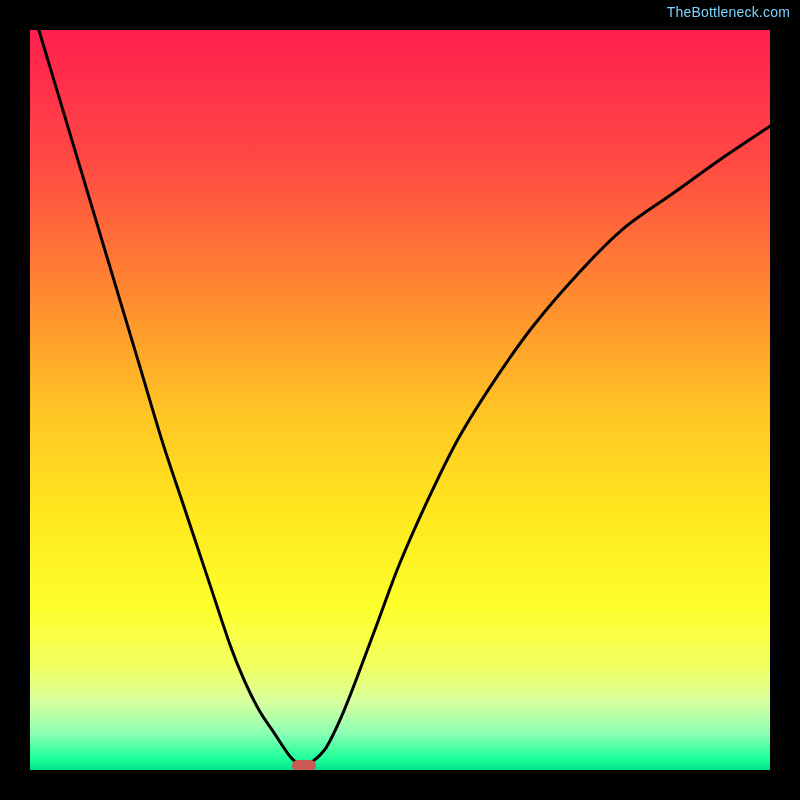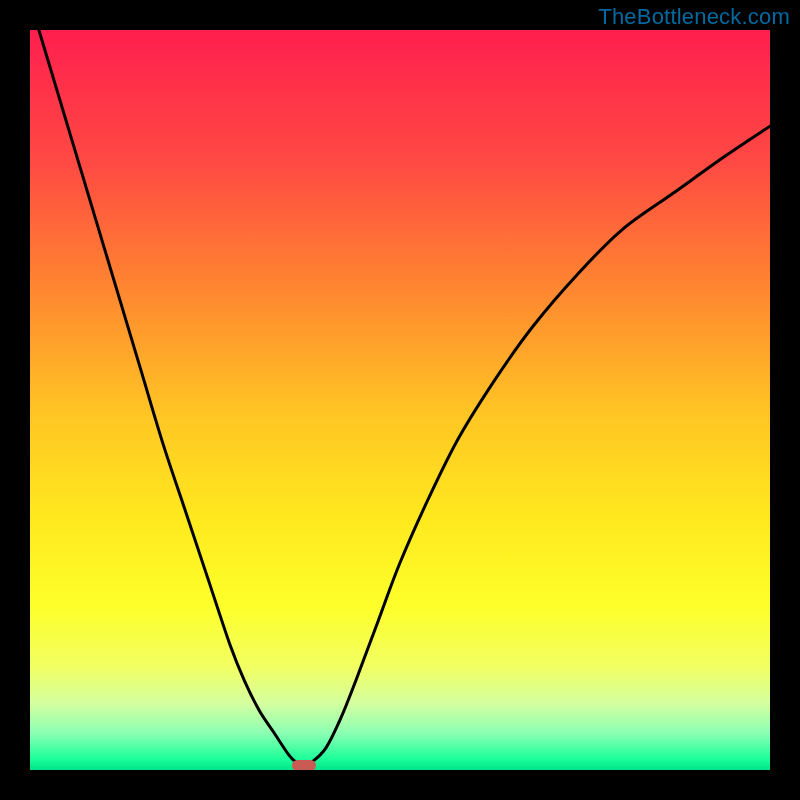--- a/index.html
+++ b/index.html
@@ -27,8 +27,8 @@
     position: absolute;
     top: 4px;
     right: 10px;
-    color: #0369a1;
-    font-size: 22px;
+    color: #7dd3fc;
+    font-size: 14px;
     letter-spacing: 0.2px;
     font-weight: 400;
   }

